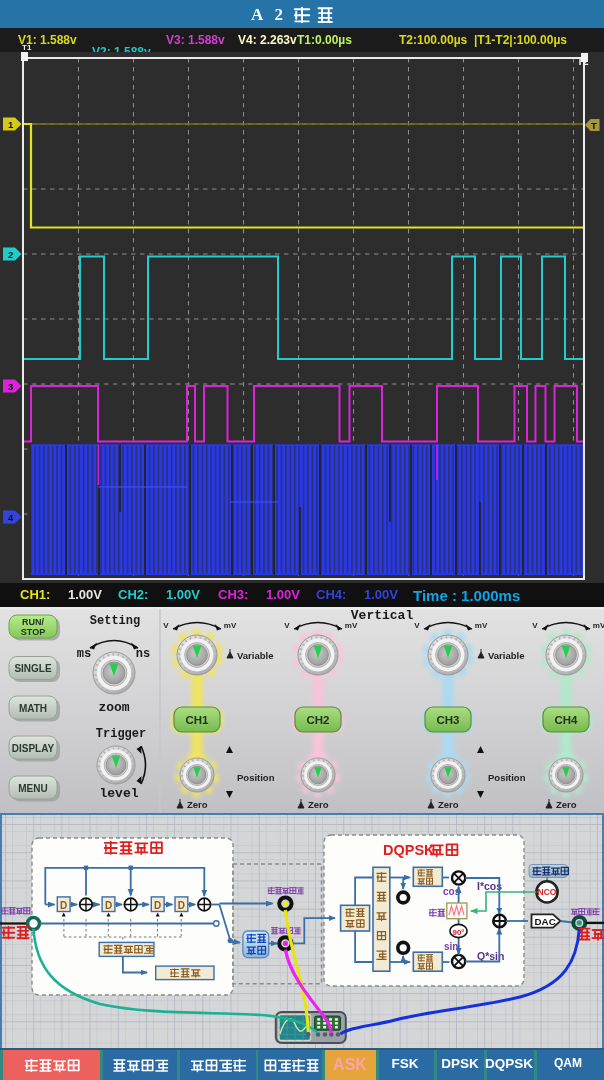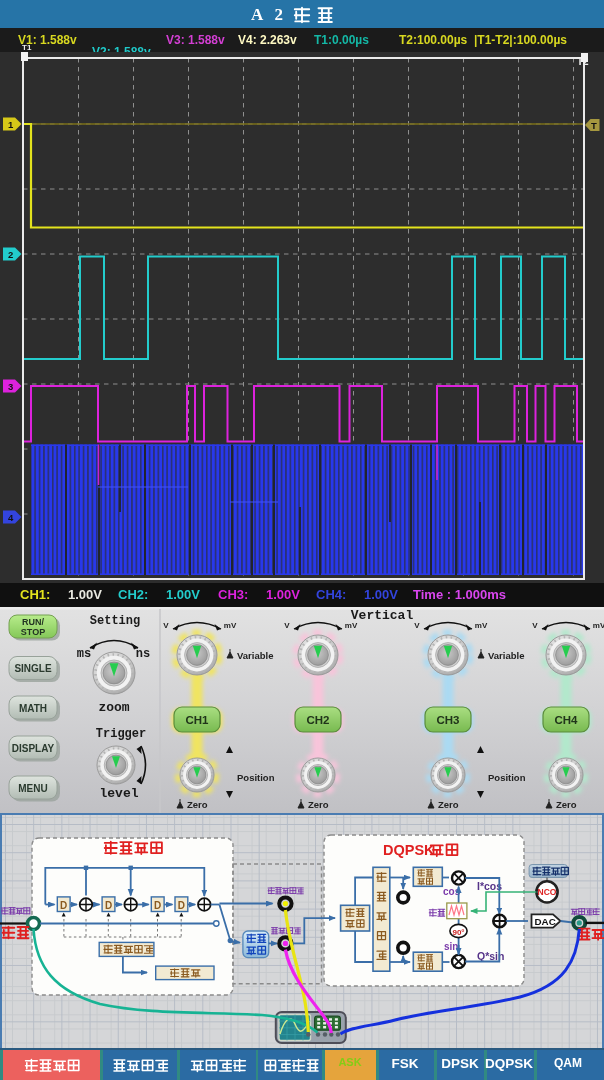--- a/index.html
+++ b/index.html
@@ -20,7 +20,7 @@
 <div class="abs b" style="left:92px;top:45px;font-size:12px;color:#1fc8c8">V2: 1.588v</div>
 <div class="abs b" style="left:166px;top:33px;font-size:12px;color:#d33fd3">V3: 1.588v</div>
 <div class="abs b" style="left:238px;top:33px;font-size:12px;color:#fef9c3">V4: 2.263v</div>
-<div class="abs b" style="left:314px;top:33px;font-size:12px;color:#14b8a6">T1:0.00µs</div>
+<div class="abs b" style="left:297px;top:33px;font-size:12px;color:#bef264">T1:0.00µs</div>
 <div class="abs b" style="left:399px;top:33px;font-size:12px;color:#d8d820">T2:100.00µs</div>
 <div class="abs b" style="left:474px;top:33px;font-size:12px;color:#d8d820">|T1-T2|:100.00µs</div>
 <div class="abs b" style="left:22px;top:43px;font-size:8px;color:#eee;z-index:9">T1</div>

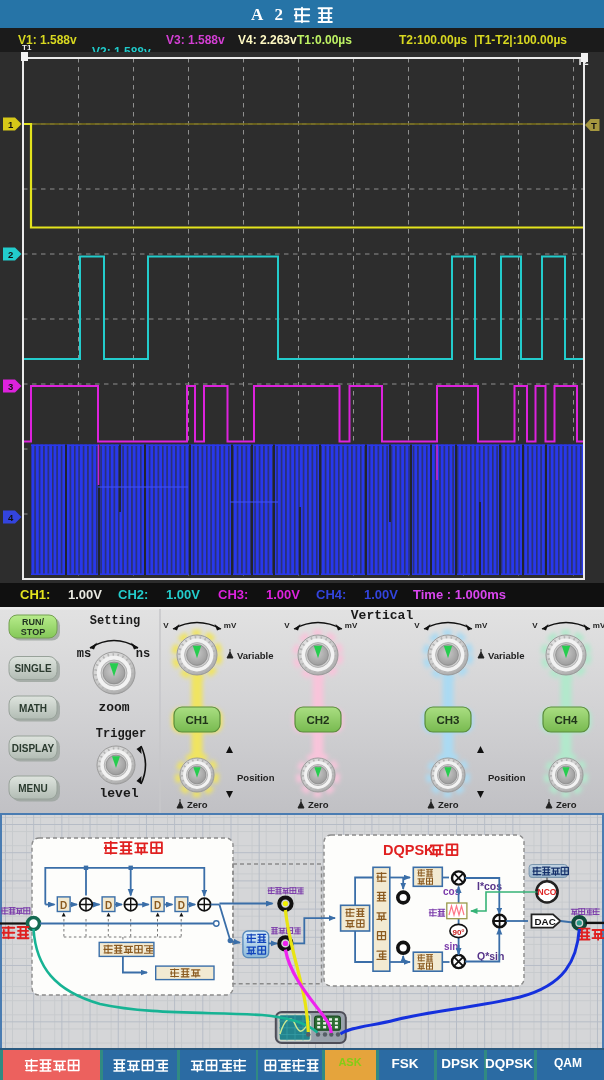--- a/index.html
+++ b/index.html
@@ -67,7 +67,7 @@
 <div class="abs b" style="left:266px;top:587px;font-size:13px;color:#dd22dd">1.00V</div>
 <div class="abs b" style="left:316px;top:587px;font-size:13px;color:#3344dd">CH4:</div>
 <div class="abs b" style="left:364px;top:587px;font-size:13px;color:#3344dd">1.00V</div>
-<div class="abs b" style="left:413px;top:587px;font-size:13px;color:#d946ef">Time : 1.000ms</div>
+<div class="abs b" style="left:413px;top:587px;font-size:15px;color:#0ea5e9">Time : 1.000ms</div>
 <svg class="abs" style="left:0;top:607px" width="604" height="208" viewBox="0 0 604 208">
       <defs>
 <linearGradient id="pbg" x1="0" y1="0" x2="0" y2="1">

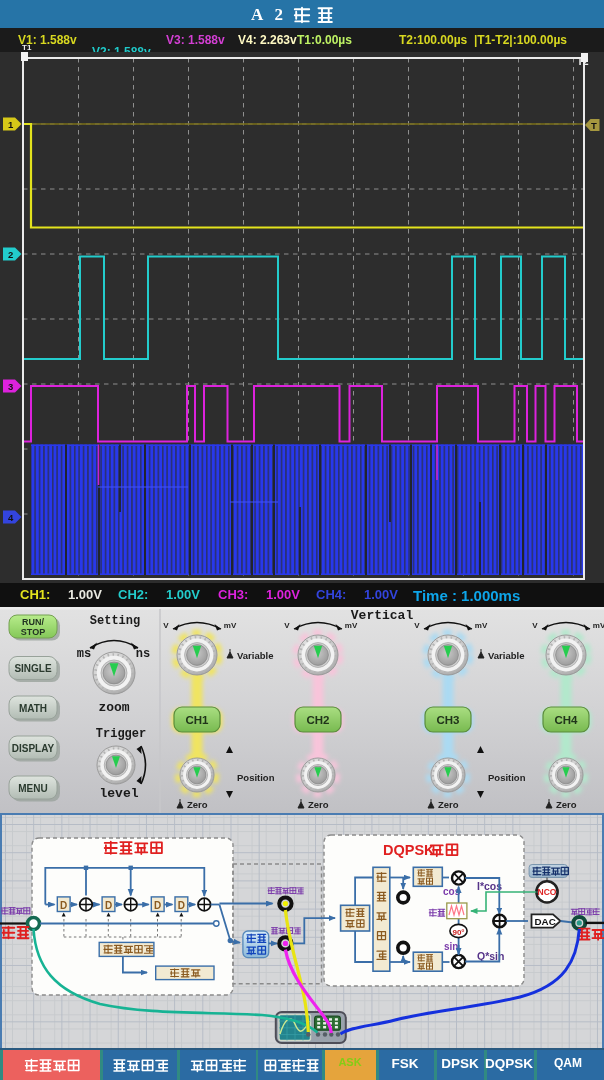--- a/index.html
+++ b/index.html
@@ -463,7 +463,7 @@
       <path d="M2.3,2.3L12.5,2.3M2.3,12.5L12.5,12.5M2.3,2.3L2.3,12.5M12.5,2.3L12.5,12.5M2.3,7.4L12.5,7.4M7.4,2.3L7.4,12.5M15.7,2.5L27.2,2.5M18.9,6.1L27.2,6.1M18.9,9.7L27.2,9.7M15.7,13.0L27.2,13.0M18.9,6.1L18.9,9.7M23.0,2.5L23.0,13.0M29.8,2.8L41.3,2.8M29.8,7.7L41.3,7.7M30.2,12.5L40.9,12.5M35.6,1.6L35.6,13.2M31.0,4.8L31.0,10.5M44.3,2.0L55.0,2.0M44.8,5.9L54.5,5.9M44.8,9.7L54.5,9.7M44.3,13.0L55.0,13.0M47.1,2.0L47.1,13.0M52.5,2.0L52.5,13.0" stroke="#ffffff" stroke-width="1.60" fill="none" stroke-linecap="round"></path>
     </svg>
 <div class="abs" style="left:325px;top:1049.5px;width:50.5px;height:30.5px;background:#e5a43c;z-index:6"></div>
-<div class="abs b" style="left:350px;top:1056px;font-size:11px;color:#84cc16;transform:translateX(-50%);z-index:8">ASK</div>
+<div class="abs b" style="left:350px;top:1056px;font-size:16px;color:#fca5a5;transform:translateX(-50%);z-index:8">ASK</div>
 <div class="abs" style="left:378.5px;top:1049.5px;width:55.5px;height:30.5px;background:#2b6ba3;z-index:6"></div>
 <div class="abs b" style="left:405px;top:1056px;font-size:13.5px;color:#fff;transform:translateX(-50%);z-index:8">FSK</div>
 <div class="abs" style="left:437px;top:1049.5px;width:46.5px;height:30.5px;background:#2b6ba3;z-index:6"></div>

